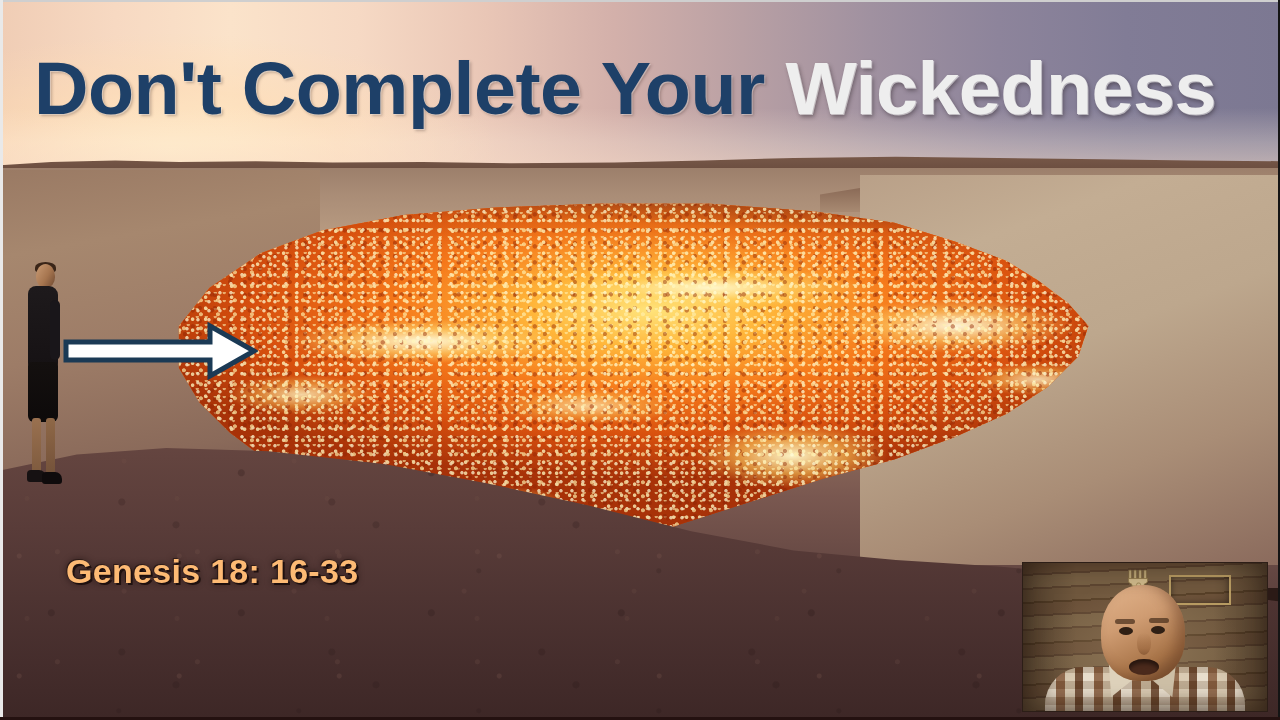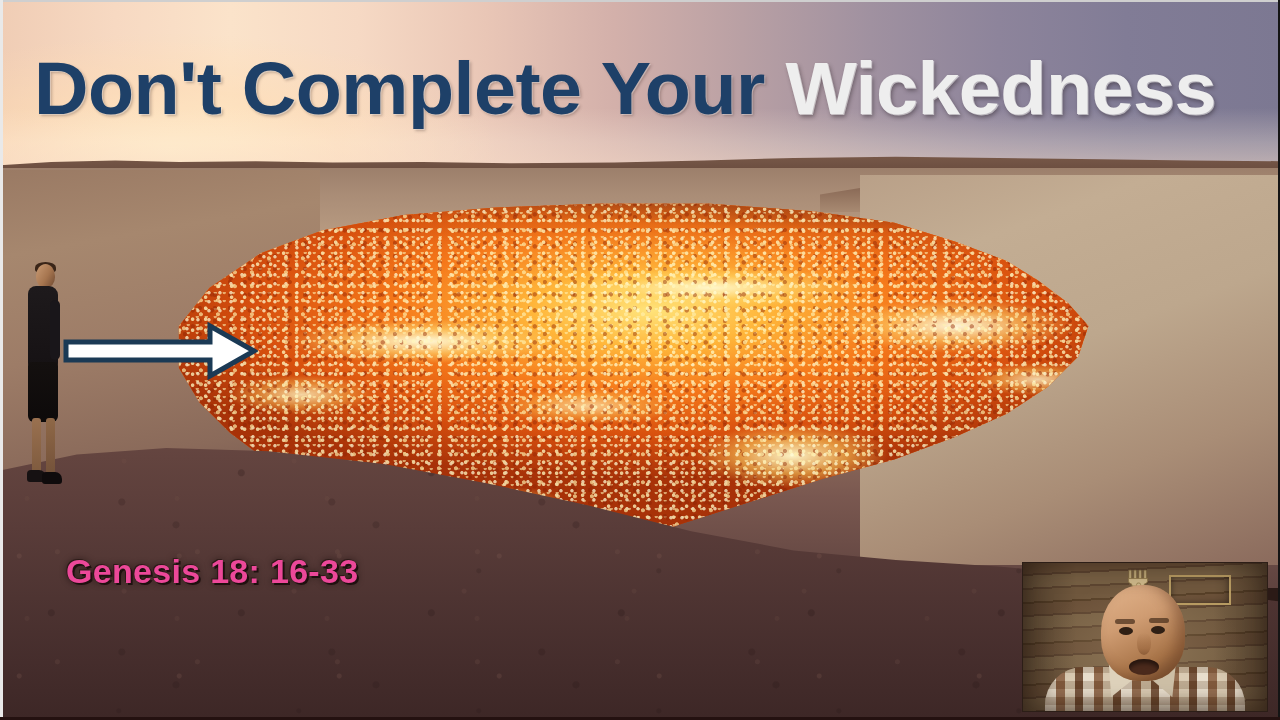--- a/index.html
+++ b/index.html
@@ -294,7 +294,7 @@
     top: 552px;
     font-size: 34px;
     font-weight: bold;
-    color: #ec4899;
+    color: #fdba74;
     letter-spacing: 0.3px;
     text-shadow:
       2px 2px 0 rgba(25,12,10,.85),

